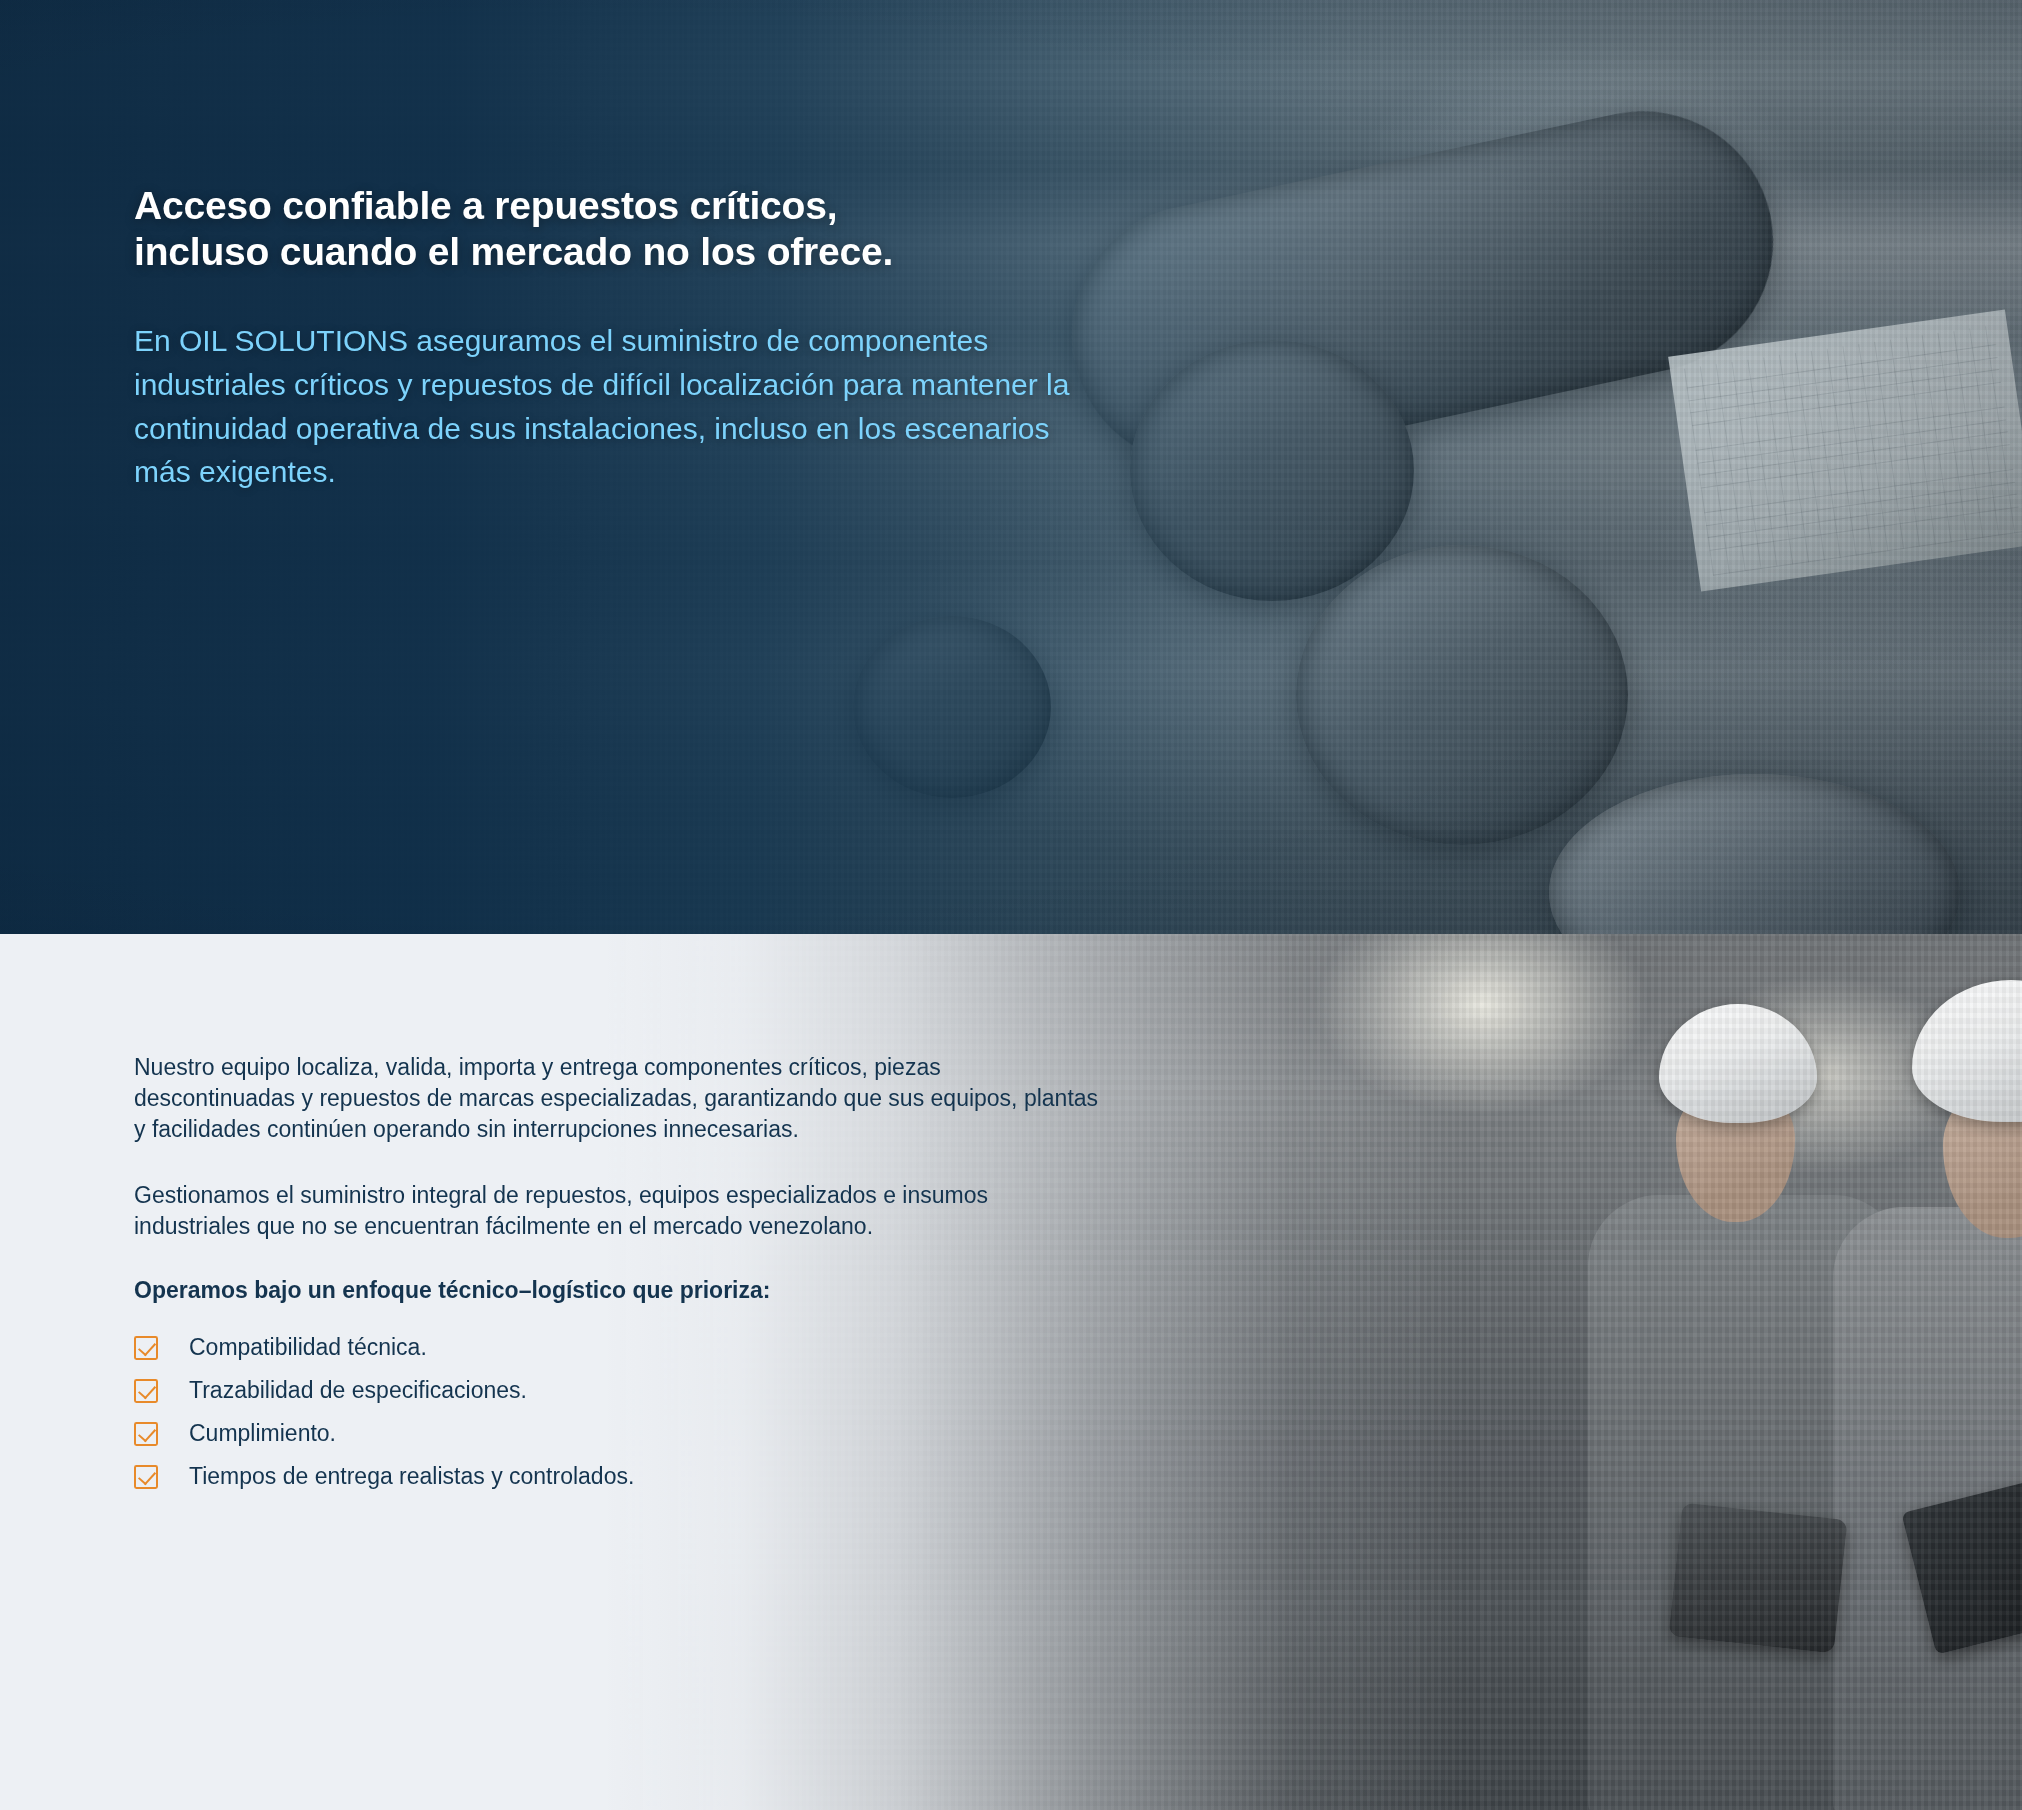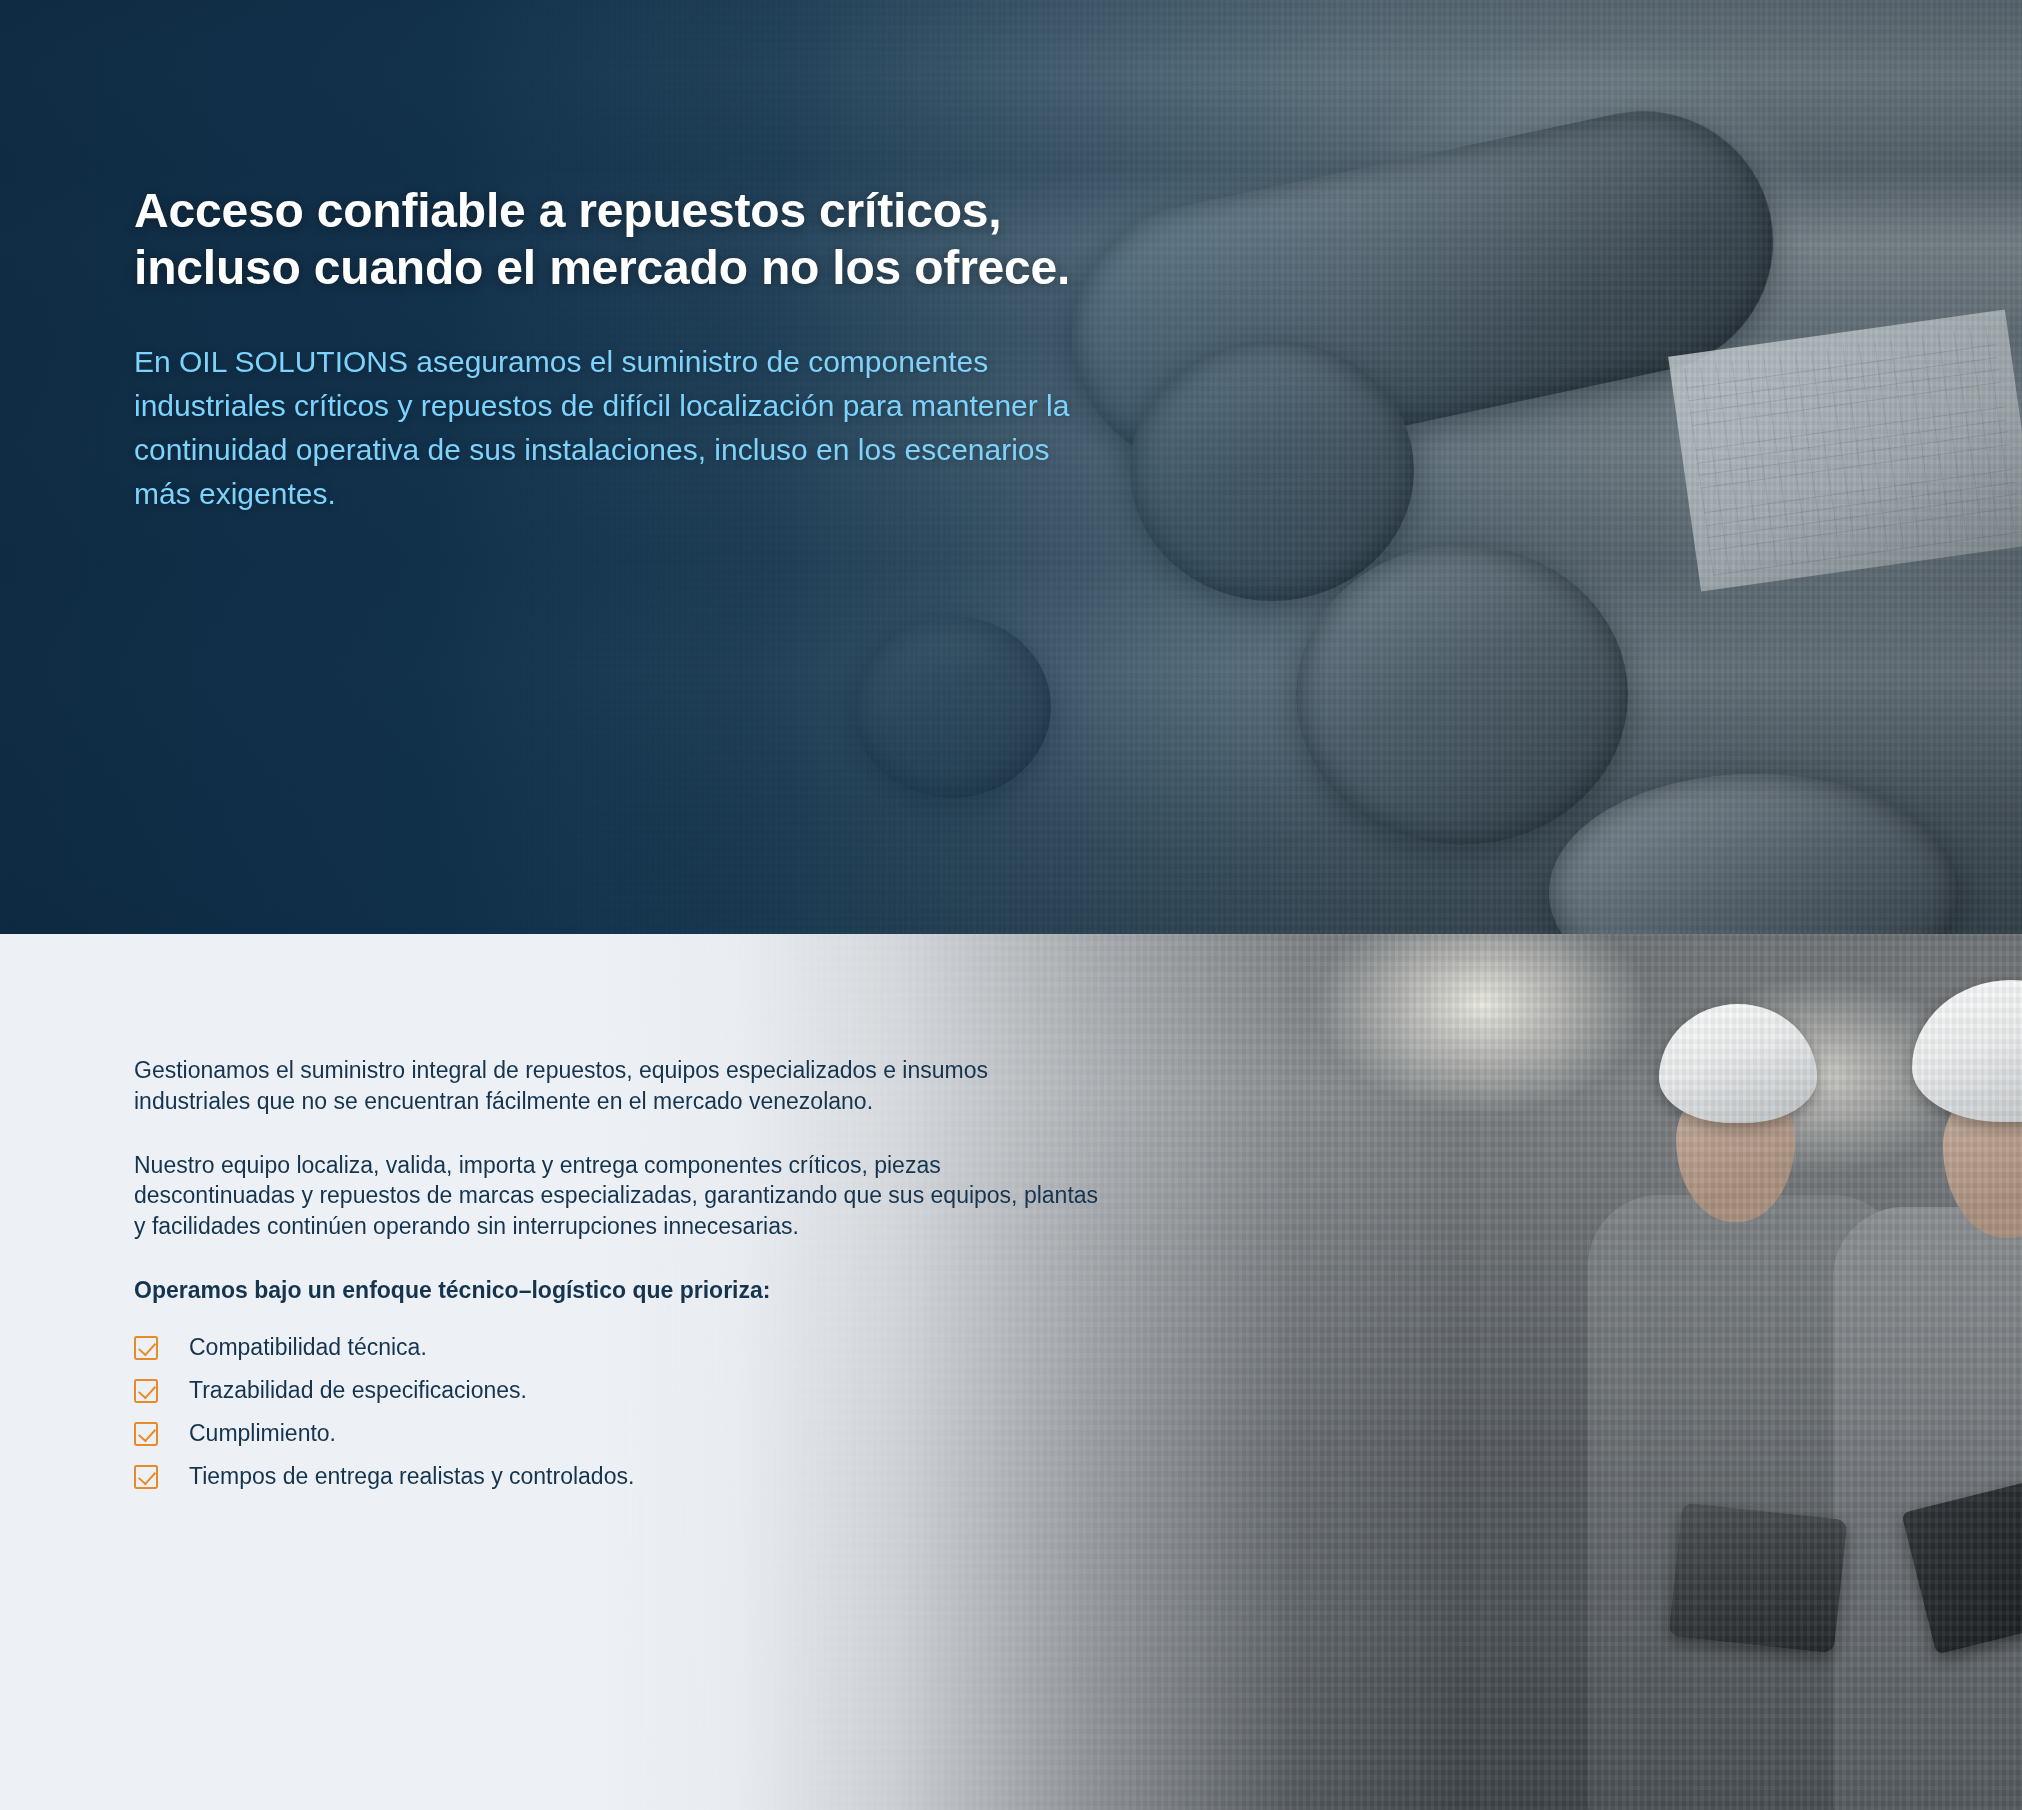--- a/index.html
+++ b/index.html
@@ -116,7 +116,7 @@
   }
   .hero-title {
     color: #ffffff;
-    font-size: 48px;
+    font-size: 39px;
     line-height: 1.18;
     font-weight: 700;
     letter-spacing: -0.2px;

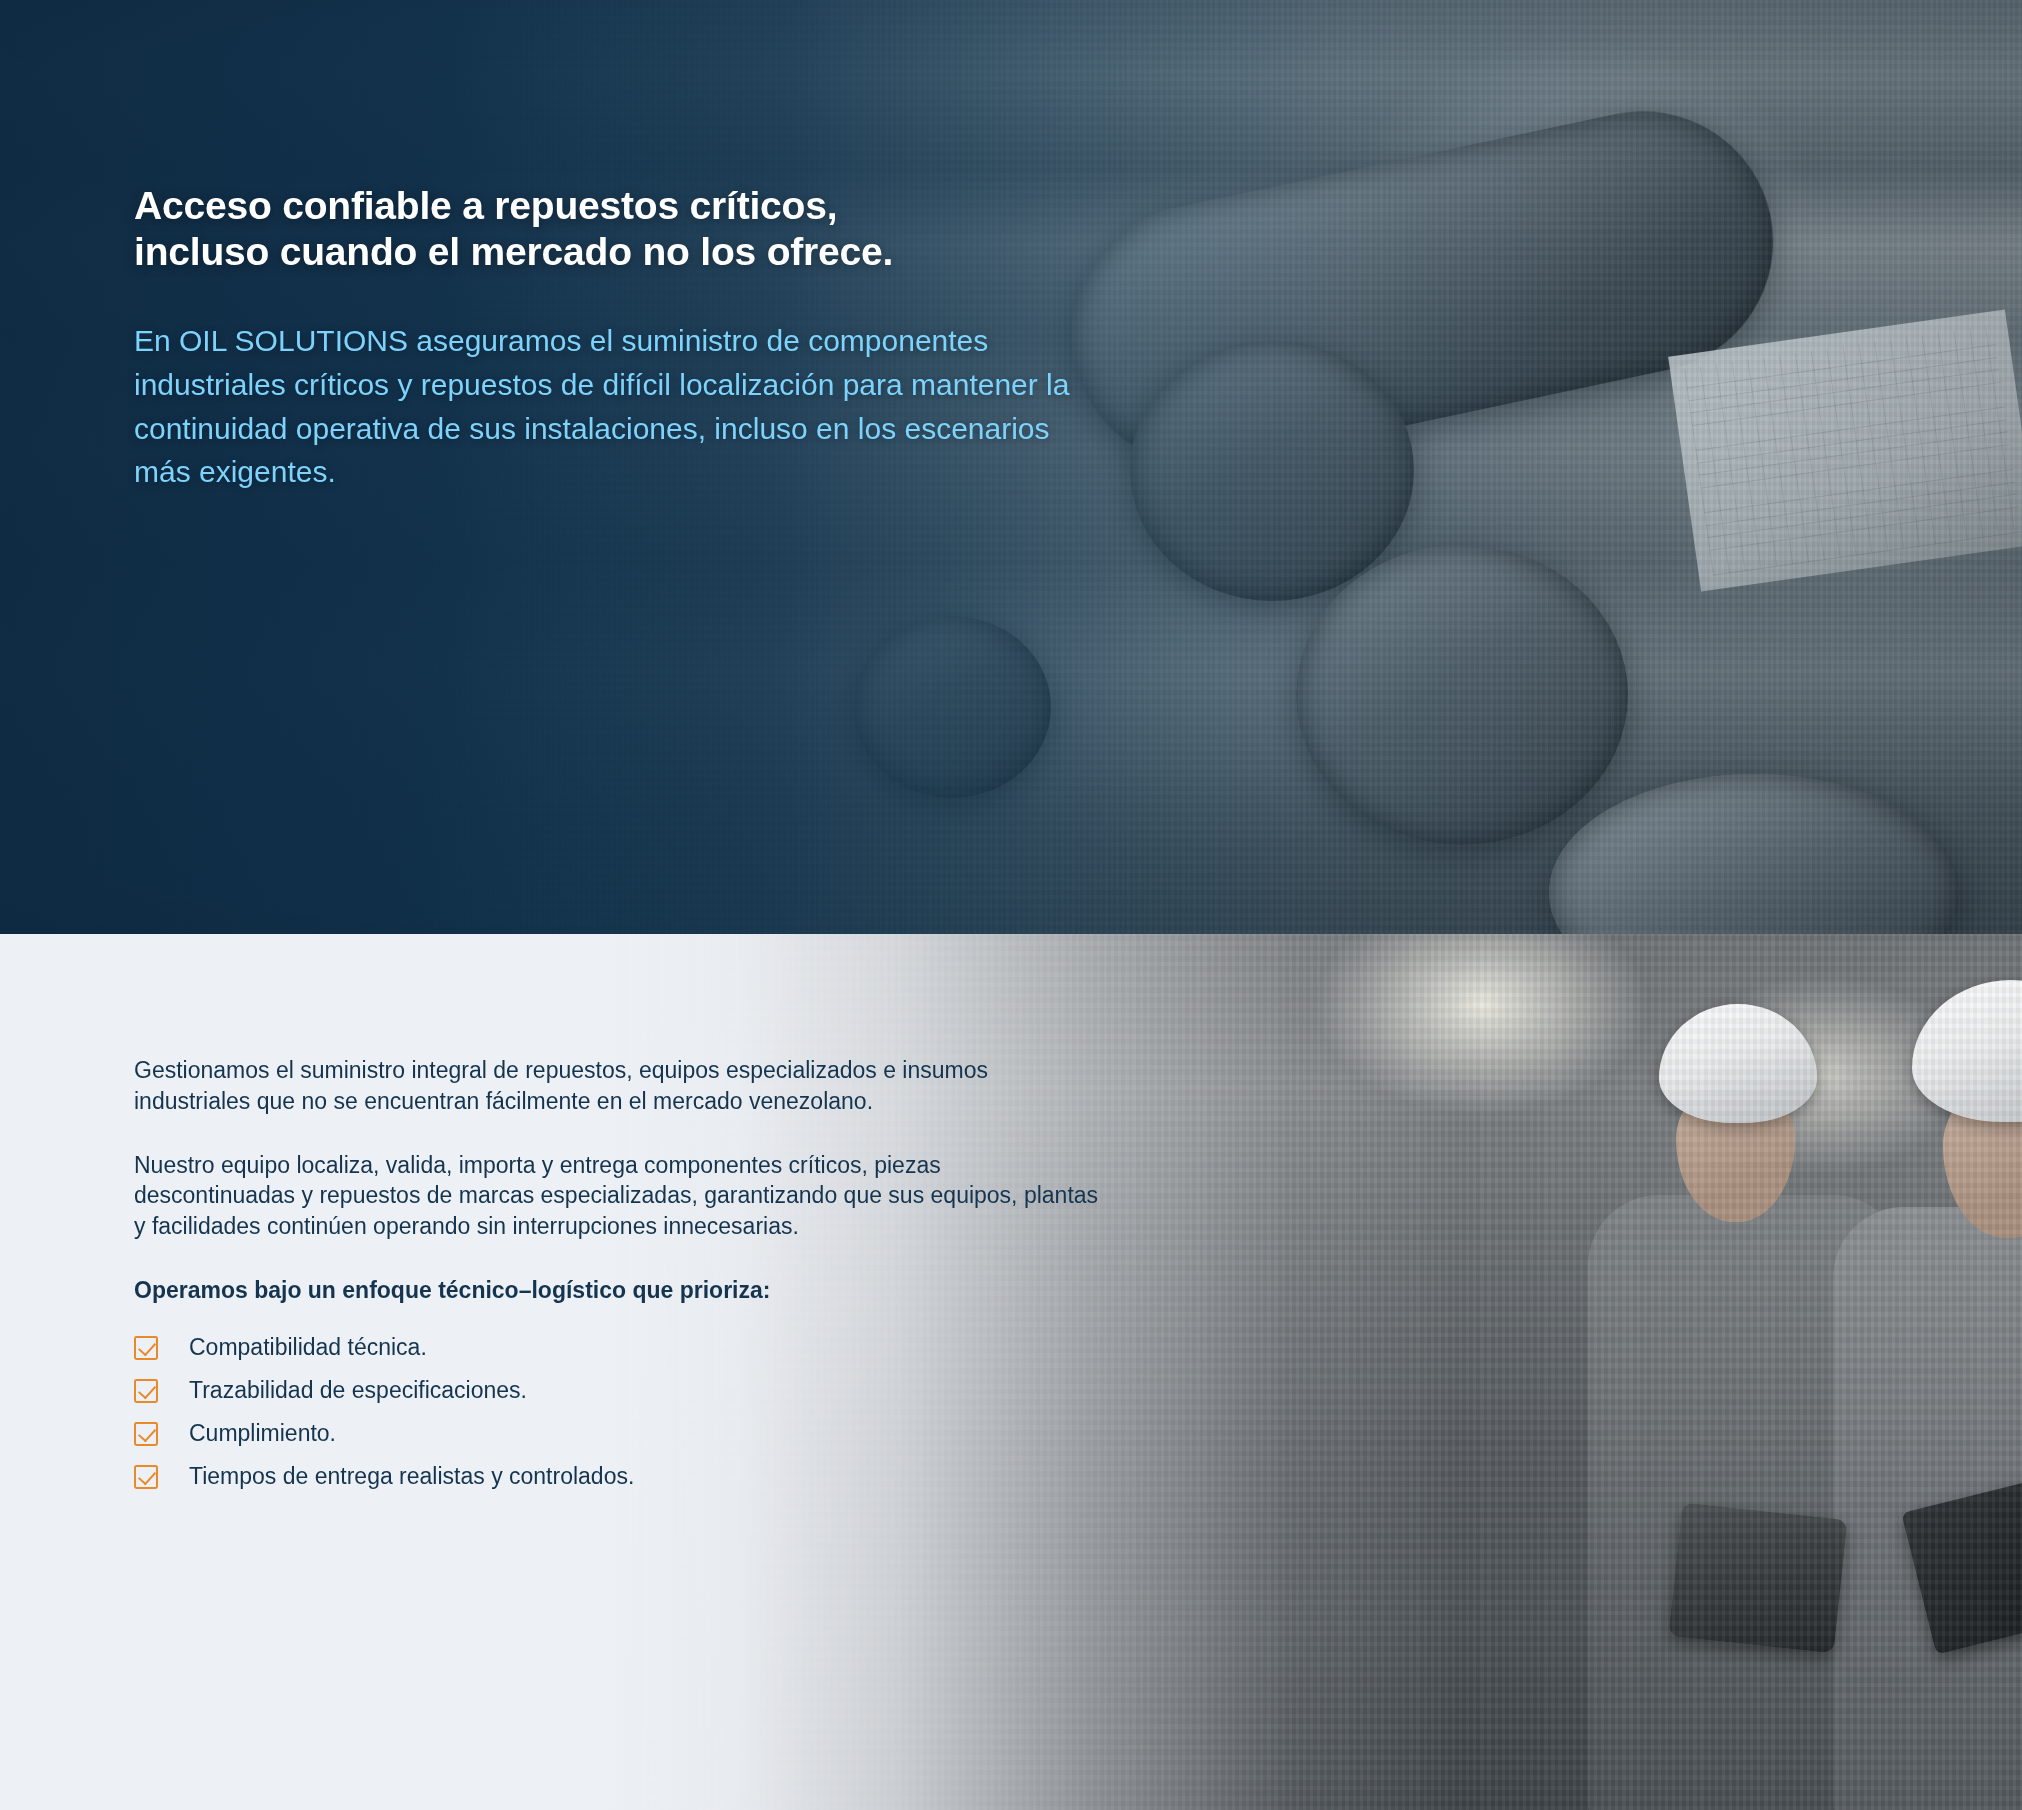--- a/index.html
+++ b/index.html
@@ -314,8 +314,8 @@
 
     <div class="sec-content">
 
+      <p class="sec-para p2">Nuestro equipo localiza, valida, importa y entrega componentes críticos, piezas descontinuadas y repuestos de marcas especializadas, garantizando que sus equipos, plantas y facilidades continúen operando sin interrupciones innecesarias.</p>
       <p class="sec-para p1">Gestionamos el suministro integral de repuestos, equipos especializados e insumos industriales que no se encuentran fácilmente en el mercado venezolano.</p>
-      <p class="sec-para p2">Nuestro equipo localiza, valida, importa y entrega componentes críticos, piezas descontinuadas y repuestos de marcas especializadas, garantizando que sus equipos, plantas y facilidades continúen operando sin interrupciones innecesarias.</p>
       <p class="sec-para p3">Operamos bajo un enfoque técnico–logístico que prioriza:</p>
 
       <ul class="check-list">

